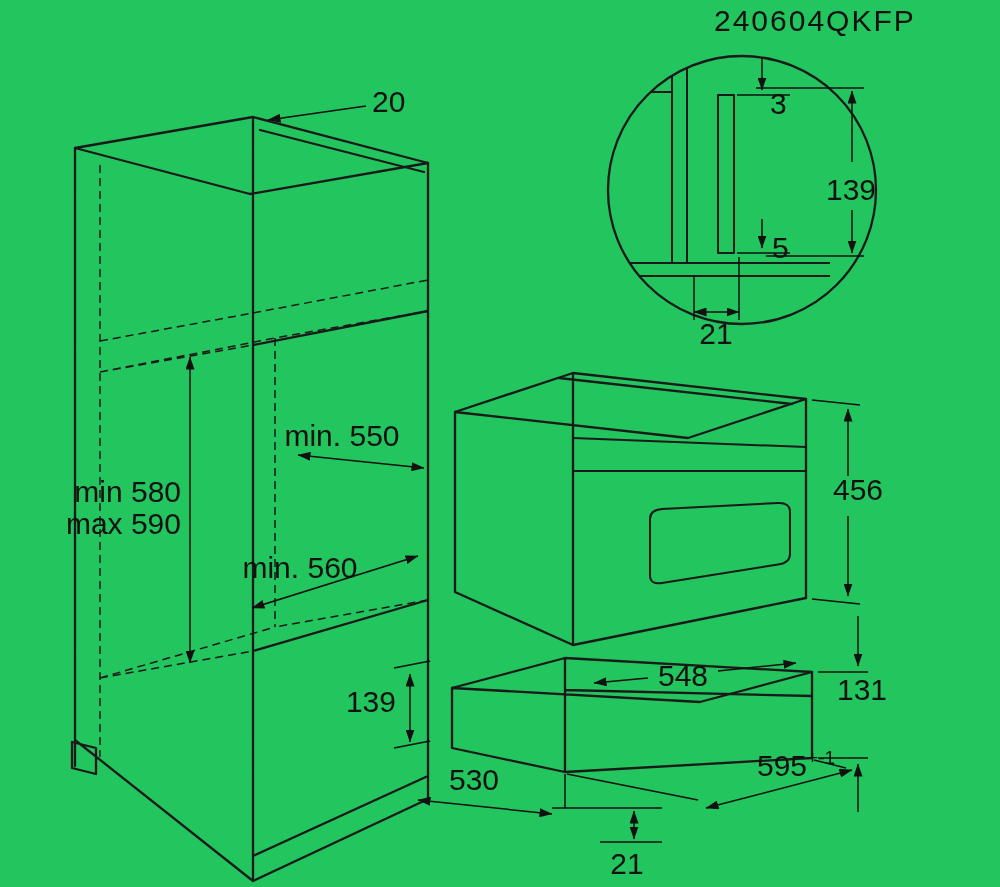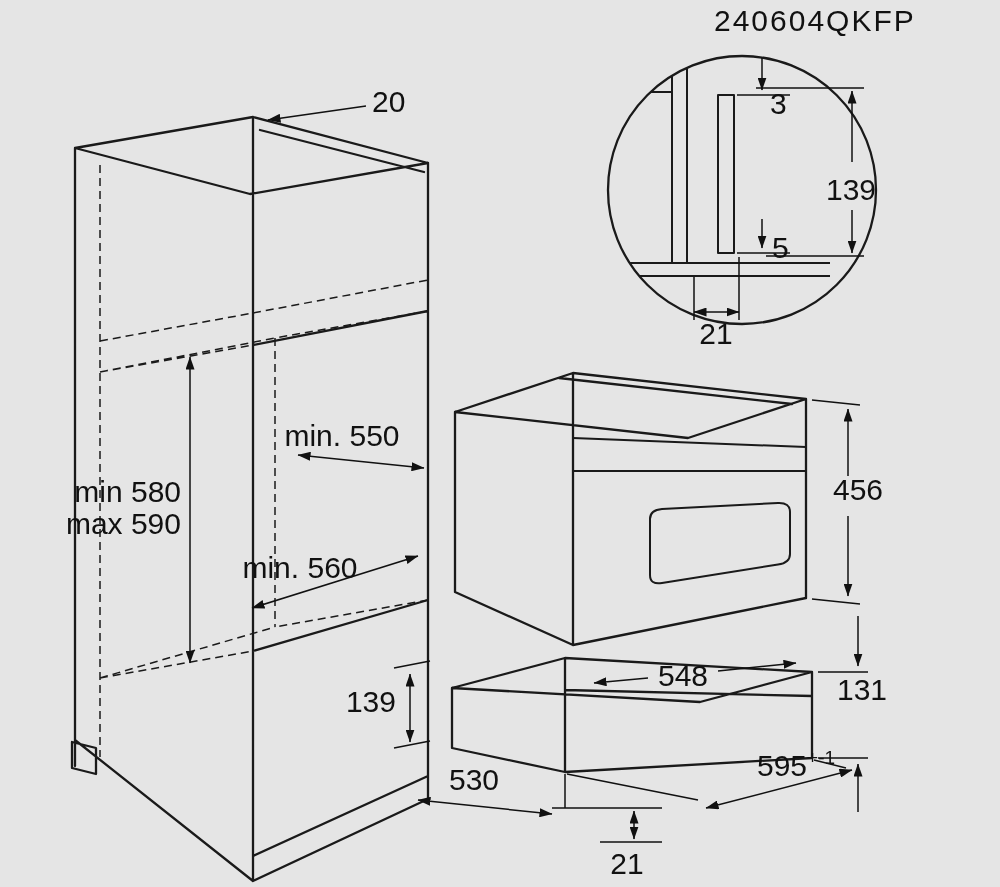--- a/index.html
+++ b/index.html
@@ -3,7 +3,7 @@
 <meta charset="utf-8">
 <style>
   html,body{margin:0;padding:0;background:#ffffff;}
-  .stage{width:1000px;height:887px;background:#e5e5e5;position:relative;overflow:hidden;}
+  .stage{width:1000px;height:887px;background:#22c55e;position:relative;overflow:hidden;}
   svg{display:block;}
   .ol{stroke:#1a1a1a;stroke-width:2.3;fill:none;stroke-linejoin:round;stroke-linecap:round;}
   .ol2{stroke:#1a1a1a;stroke-width:2;fill:none;stroke-linejoin:round;}

